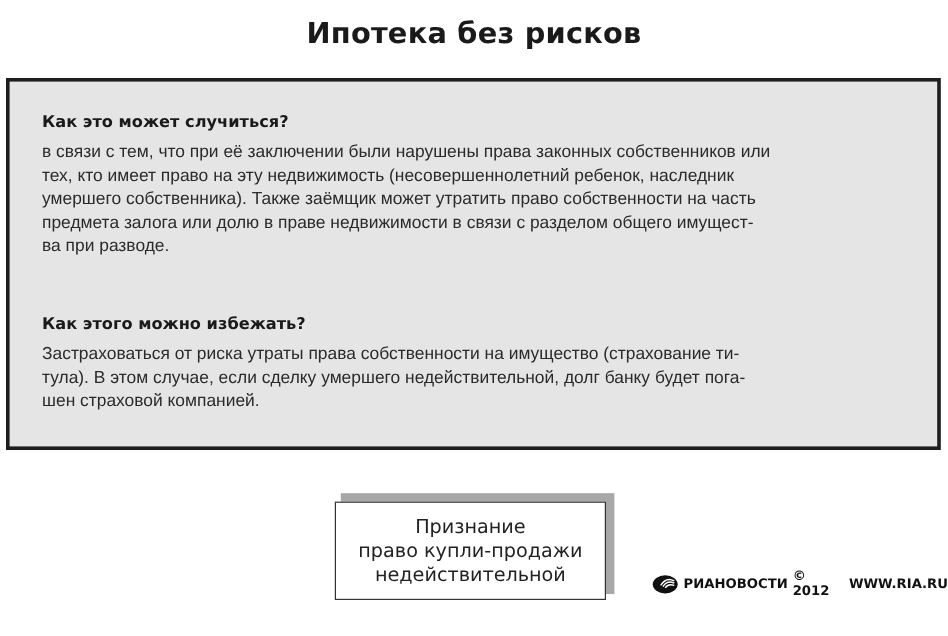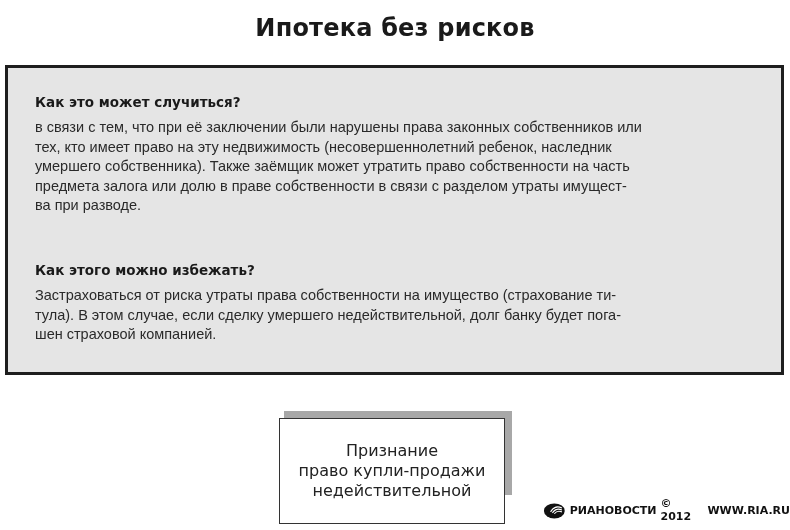--- a/index.html
+++ b/index.html
@@ -55,7 +55,7 @@
       <span style="display:block">в связи с тем, что при её заключении были нарушены права законных собственников или</span>
       <span style="display:block">тех, кто имеет право на эту недвижимость (несовершеннолетний ребенок, наследник</span>
       <span style="display:block">умершего собственника). Также заёмщик может утратить право собственности на часть</span>
-      <span style="display:block">предмета залога или долю в праве собственности в связи с разделом утраты имущест-</span>
+      <span style="display:block">предмета залога или долю в праве недвижимости в связи с разделом общего имущест-</span>
       <span style="display:block">ва при разводе.</span>
     </p>
   </div>

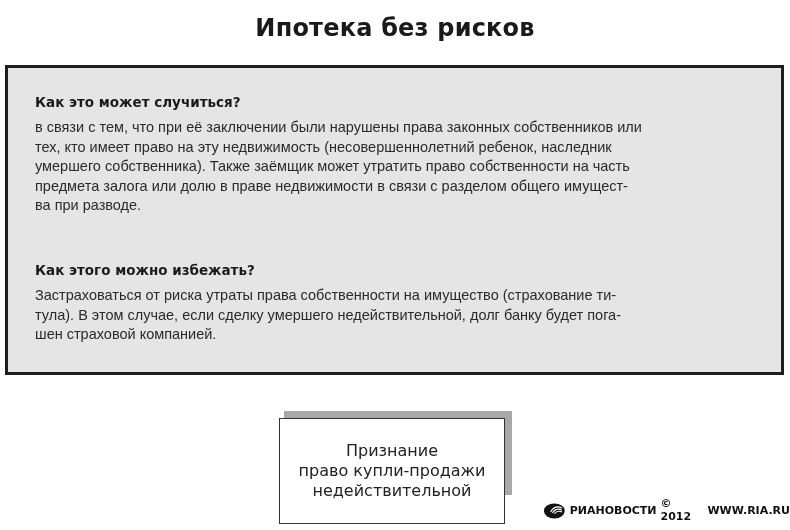--- a/index.html
+++ b/index.html
@@ -30,7 +30,7 @@
       background: #a8a8a8;
     }
     .callout {
-      position: absolute; left: 0; top: 7px; width: 226px; height: 106px;
+      position: absolute; left: 0; top: 7px; width: 226px; height: 82px;
       background: #ffffff; border: 1px solid #333; box-sizing: border-box;
       display: flex; flex-direction: column; align-items: center; justify-content: center;
       font-size: 16px; line-height: 20px; color: #222; text-align: center;

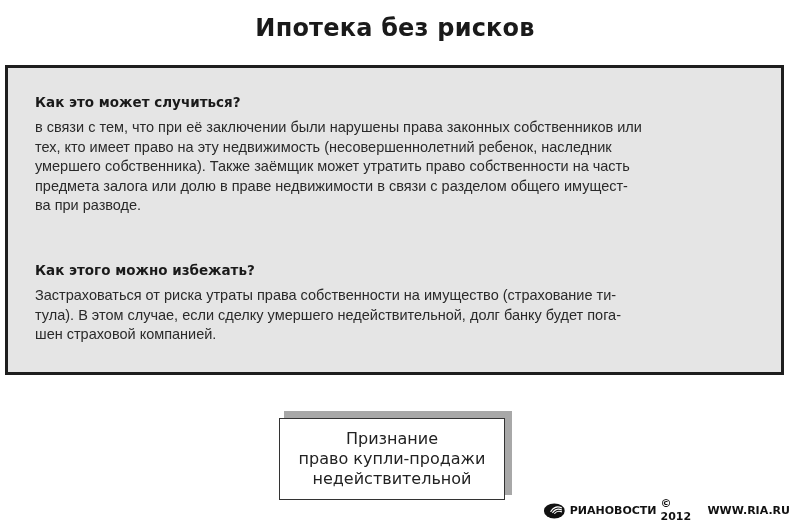--- a/index.html
+++ b/index.html
@@ -36,7 +36,7 @@
       font-size: 16px; line-height: 20px; color: #222; text-align: center;
     }
     .footer {
-      position: absolute; left: 543px; top: 500px; height: 20px;
+      position: absolute; left: 543px; top: 476px; height: 20px;
       display: flex; align-items: center; gap: 4px;
       font-family: "DejaVu Sans", sans-serif; font-weight: bold; font-size: 11px; color: #111;
     }

